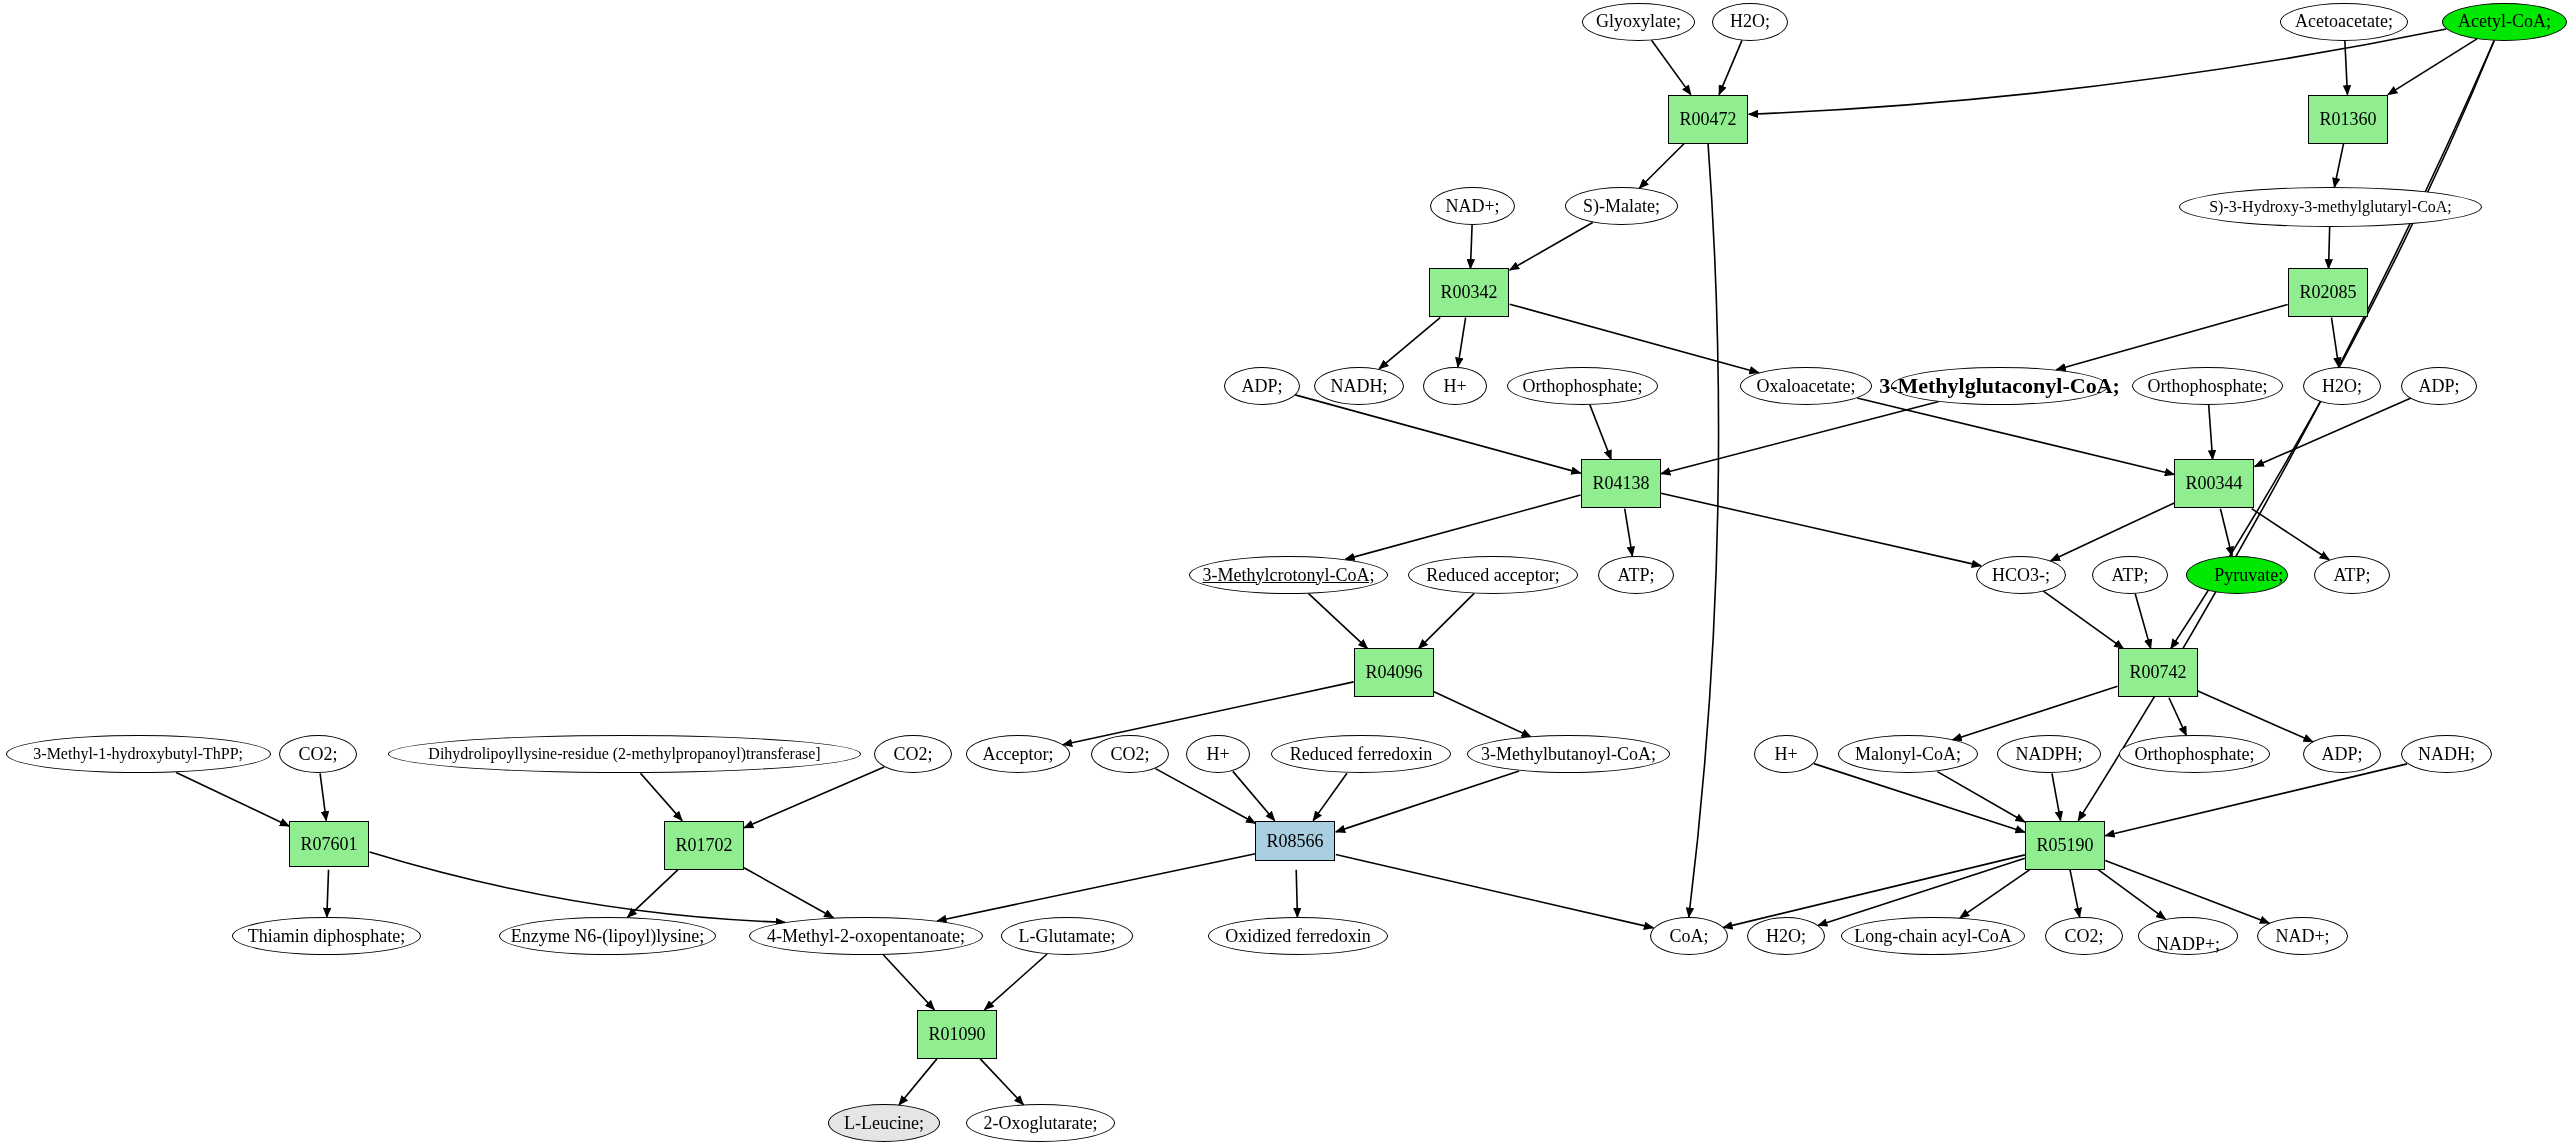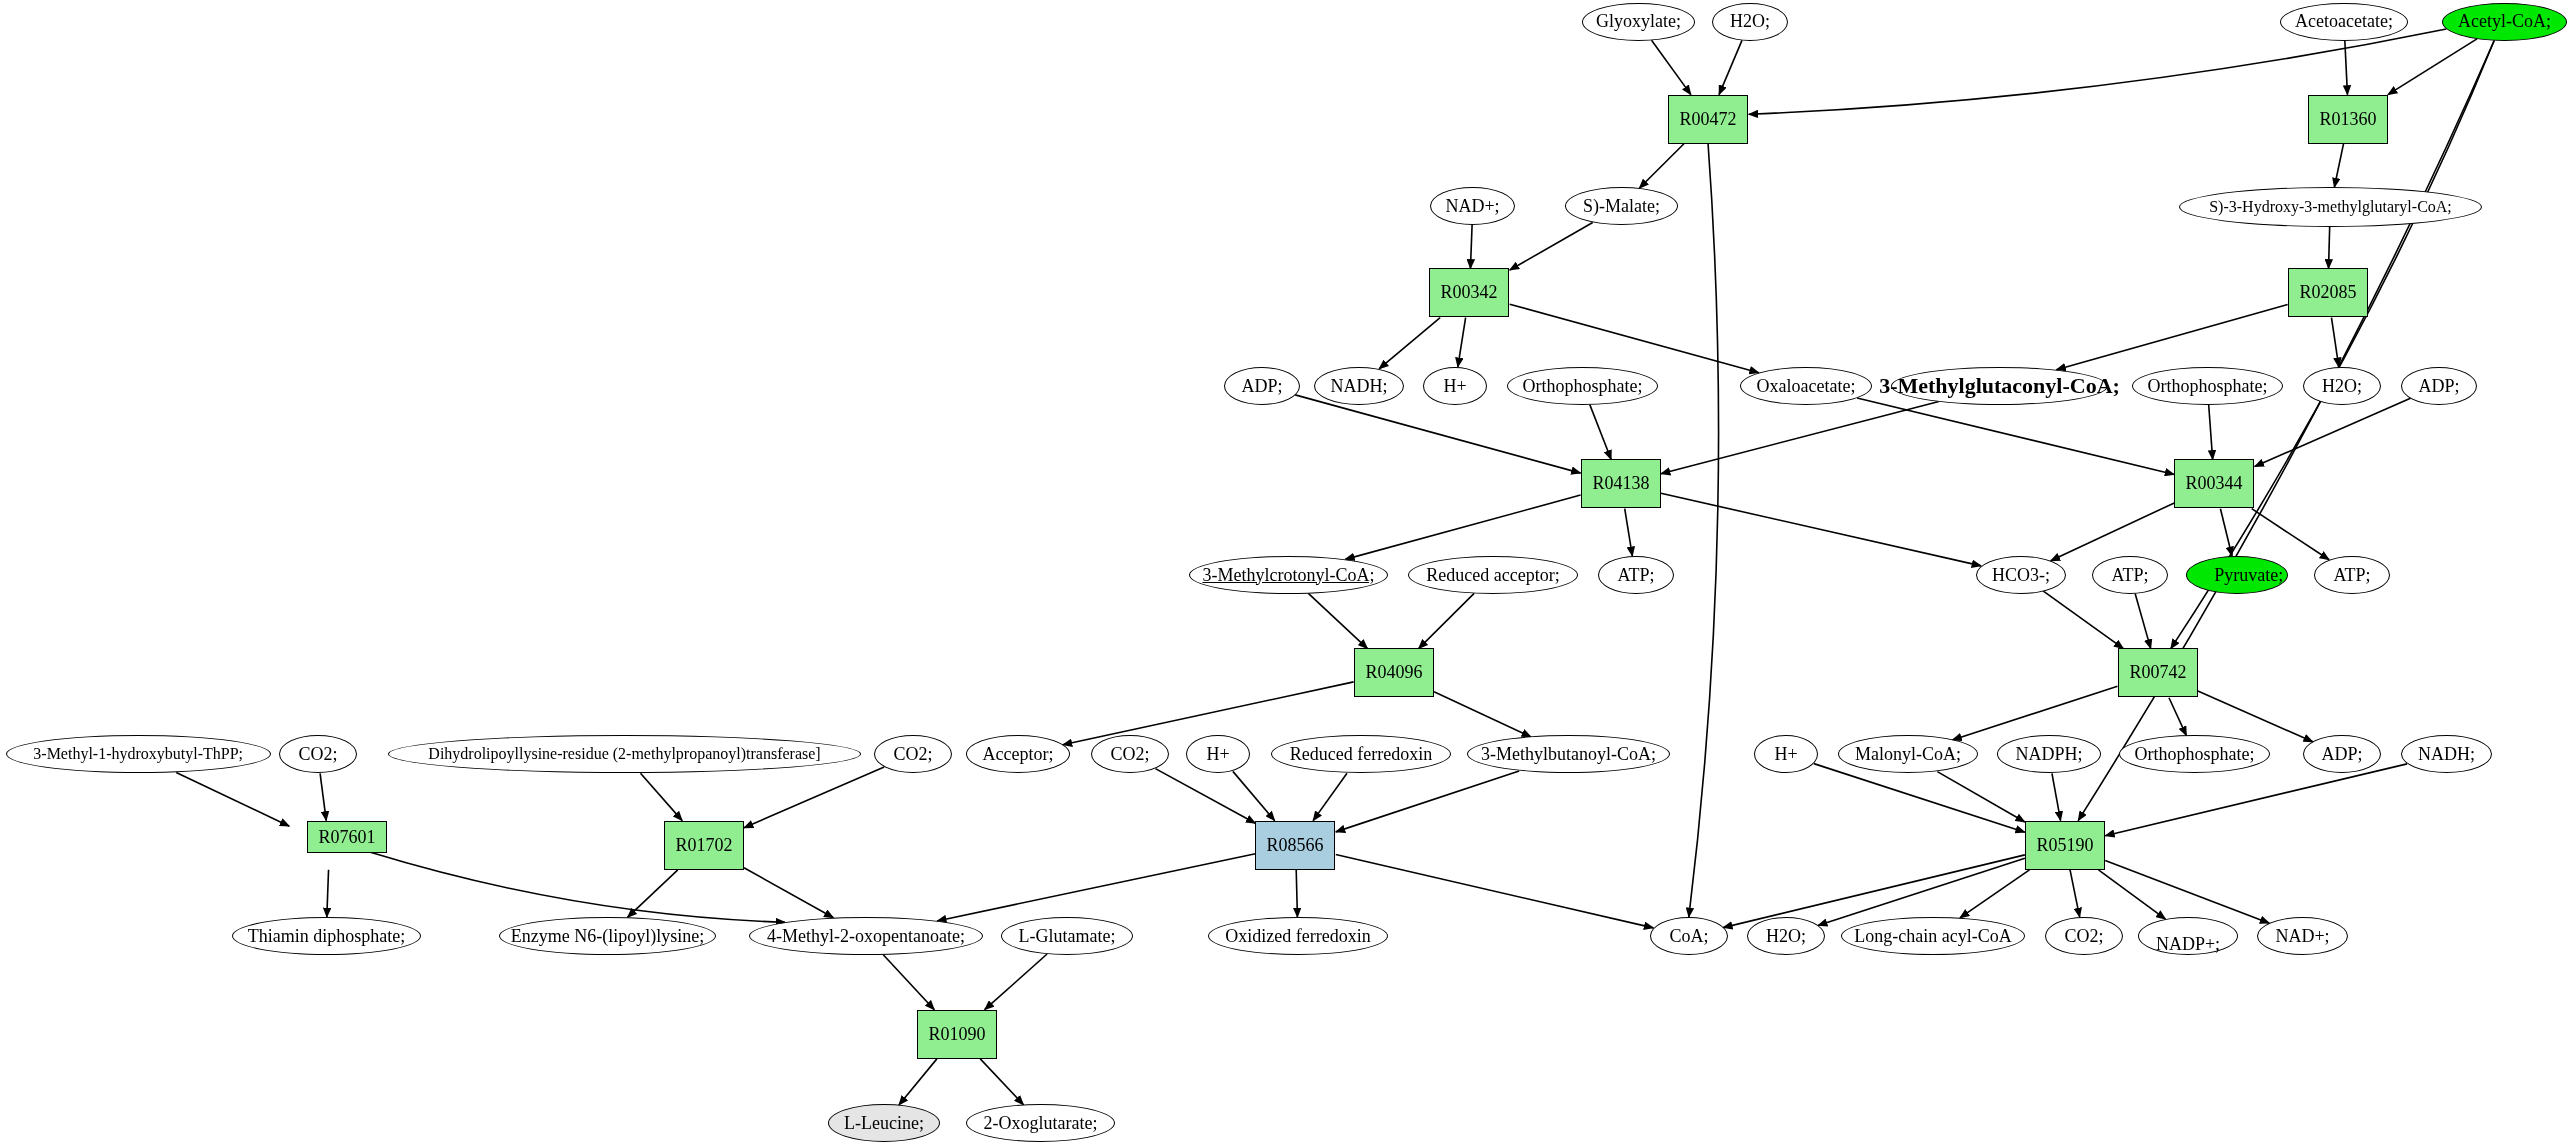--- a/index.html
+++ b/index.html
@@ -237,7 +237,7 @@
       <div class="node ell" style="left: 2401px; top: 735px; width: 91px; height: 38px; font-size: 18px;">
         <span class="lbl">NADH;</span>
       </div>
-      <div class="node rect green" style="left: 307px; top: 821px; width: 80px; height: 32px; font-size: 18px; font-family: Liberation Serif, serif;">
+      <div class="node rect green" style="left: 289px; top: 821px; width: 80px; height: 46px; font-size: 18px; font-family: Liberation Serif, serif;">
         <span class="lbl">R07601</span>
       </div>
       <div class="node rect green" style="left: 664px; top: 821px; width: 80px; height: 49px; font-size: 18px;">

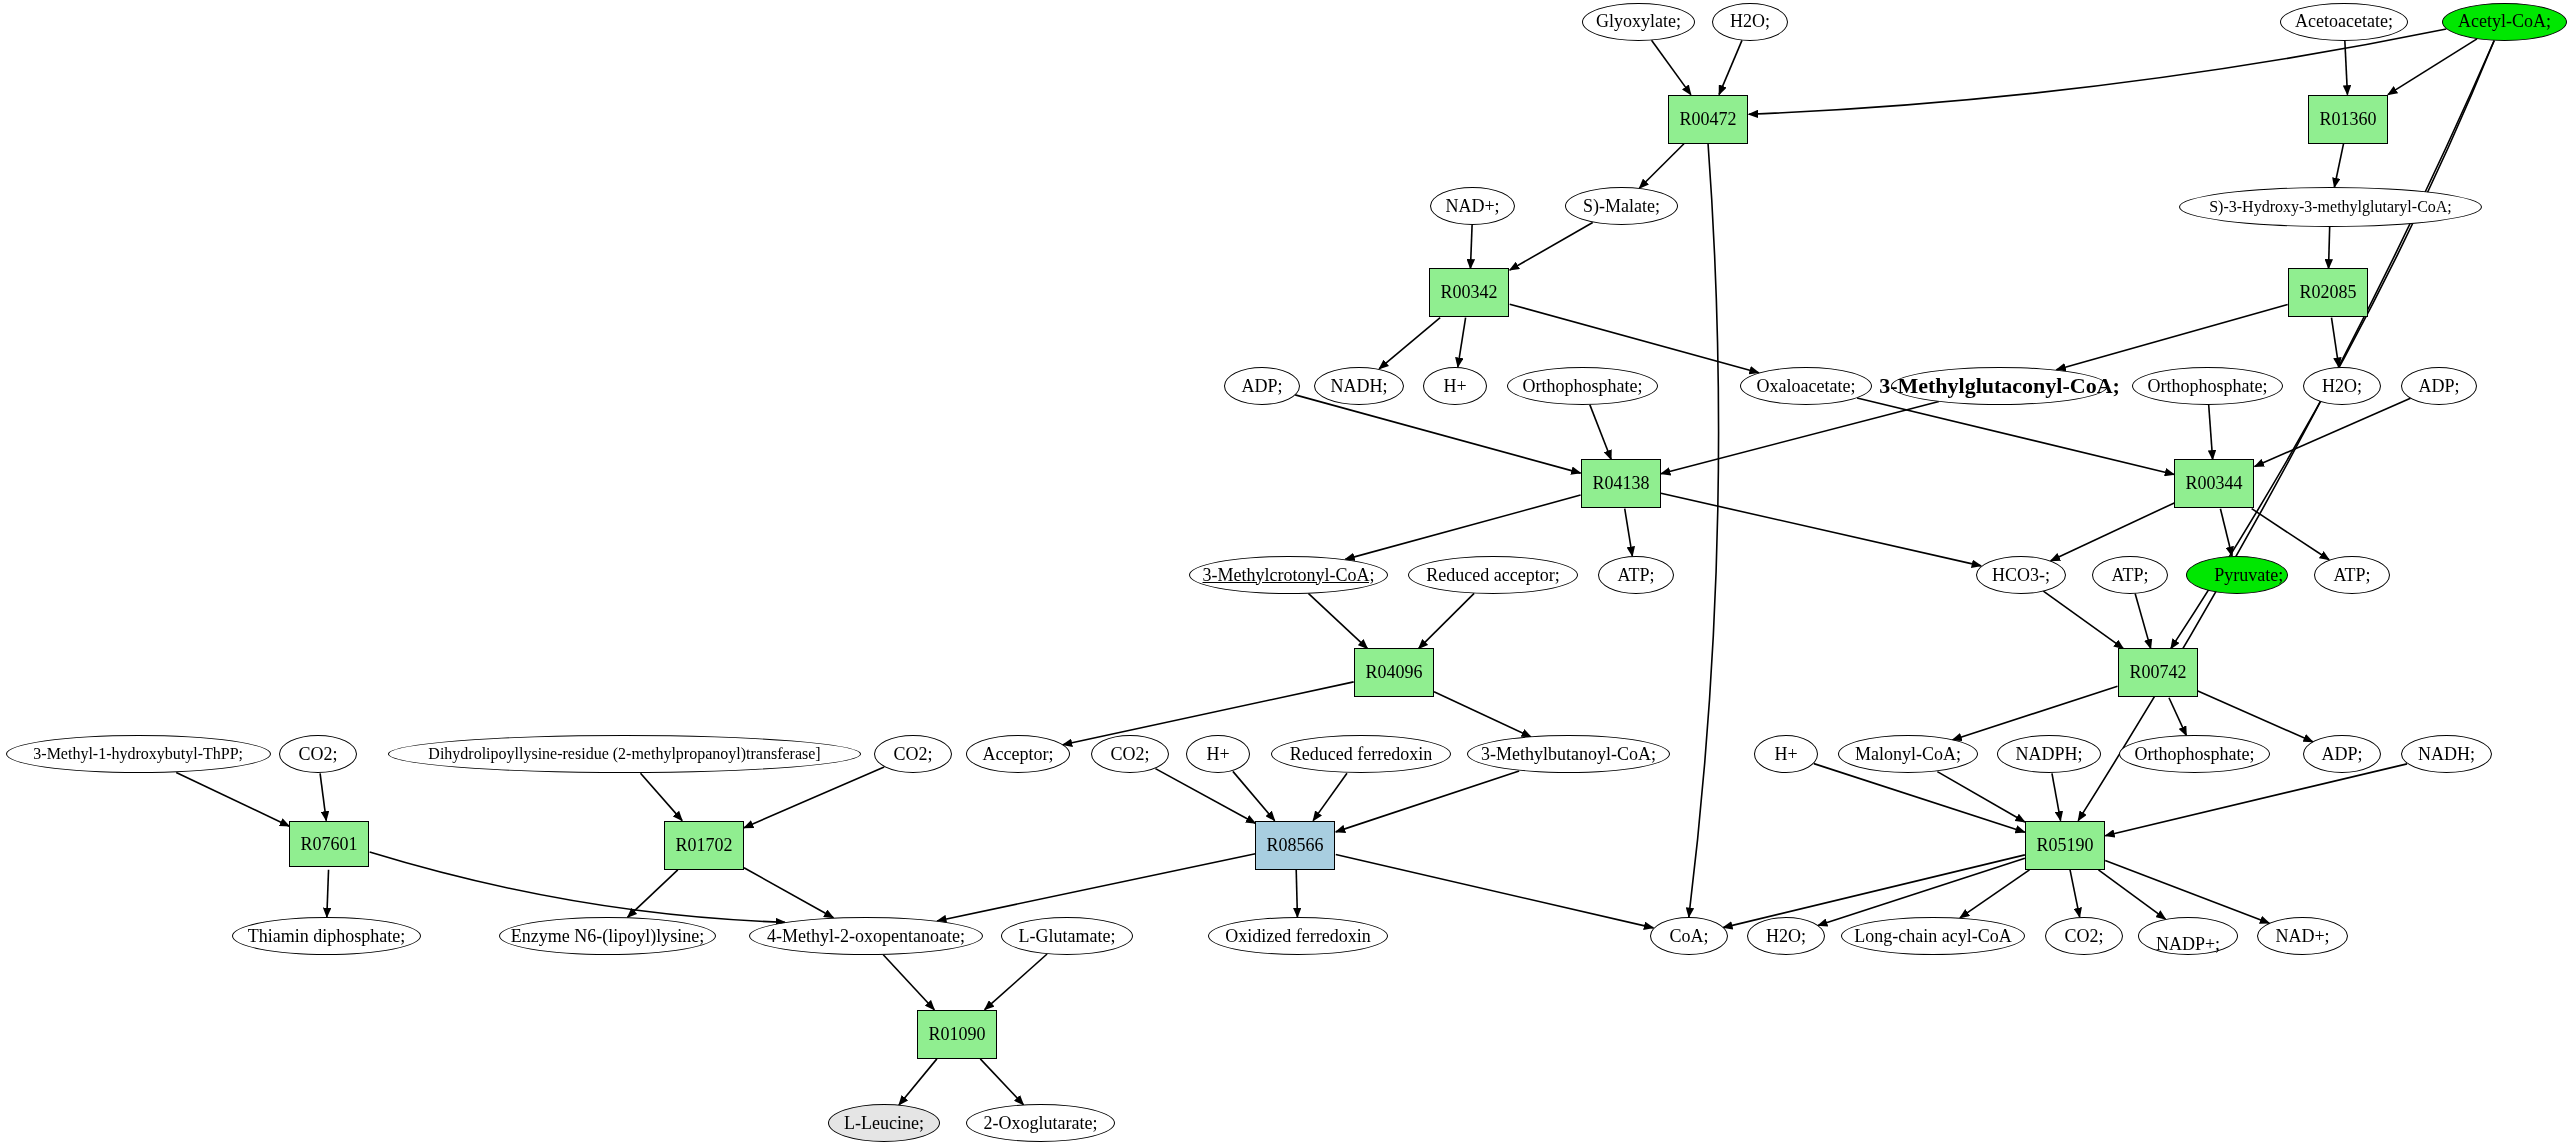--- a/index.html
+++ b/index.html
@@ -243,7 +243,7 @@
       <div class="node rect green" style="left: 664px; top: 821px; width: 80px; height: 49px; font-size: 18px;">
         <span class="lbl">R01702</span>
       </div>
-      <div class="node rect blue" style="left: 1255px; top: 821px; width: 80px; height: 49px; font-size: 18px; justify-content: center;">
+      <div class="node rect blue" style="left: 1255px; top: 821px; width: 80px; height: 40px; font-size: 18px; justify-content: center;">
         <span class="lbl">R08566</span>
       </div>
       <div class="node rect green" style="left: 2025px; top: 821px; width: 80px; height: 49px; font-size: 18px;">

